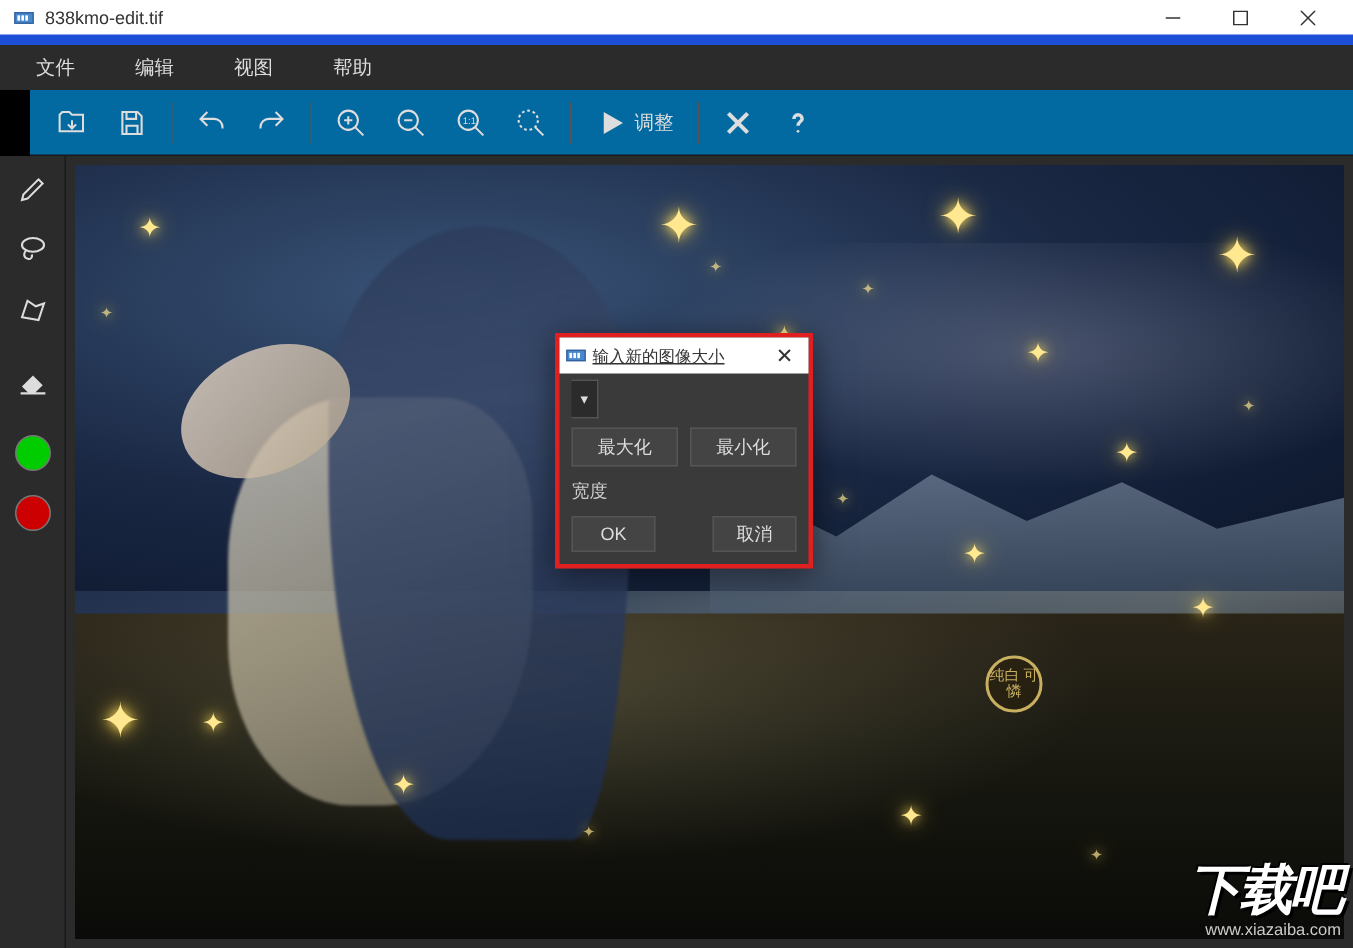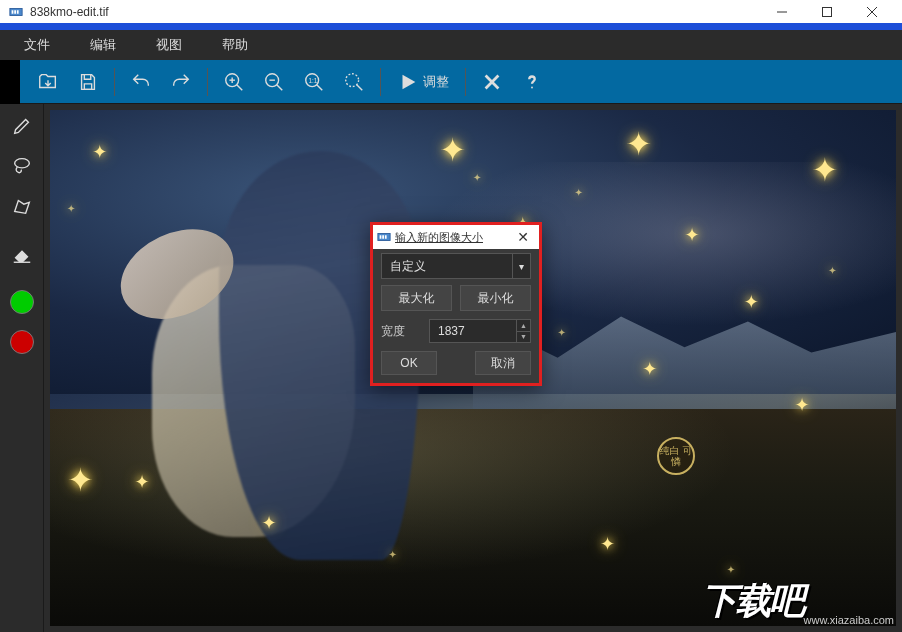--- a/index.html
+++ b/index.html
@@ -289,7 +289,6 @@
   </div>
   <div class="dialog-body">
     <div class="dialog-select">
-      <div class="dialog-select-val">自定义</div>
       <div class="dialog-select-arrow">▾</div>
     </div>
     <div class="dialog-btns-row">

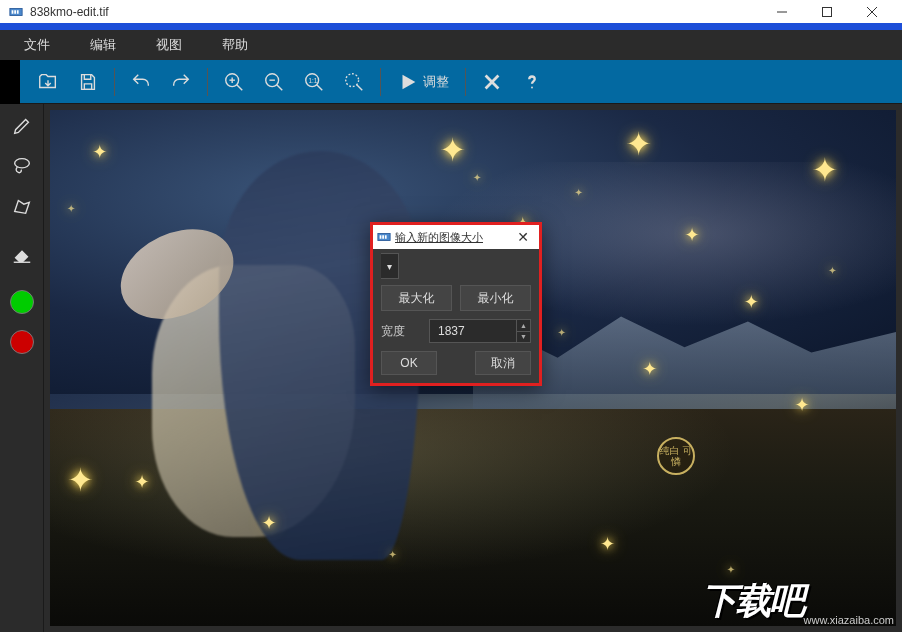--- a/index.html
+++ b/index.html
@@ -297,13 +297,6 @@
     </div>
     <div class="dialog-field-row">
       <div class="dialog-field-label">宽度</div>
-      <div class="dialog-spinner">
-        <div class="dialog-spinner-val">1837</div>
-        <div class="dialog-spinner-arrows">
-          <div class="dialog-spinner-arrow">▲</div>
-          <div class="dialog-spinner-arrow">▼</div>
-        </div>
-      </div>
     </div>
     <div class="dialog-actions">
       <div class="dialog-action">OK</div>

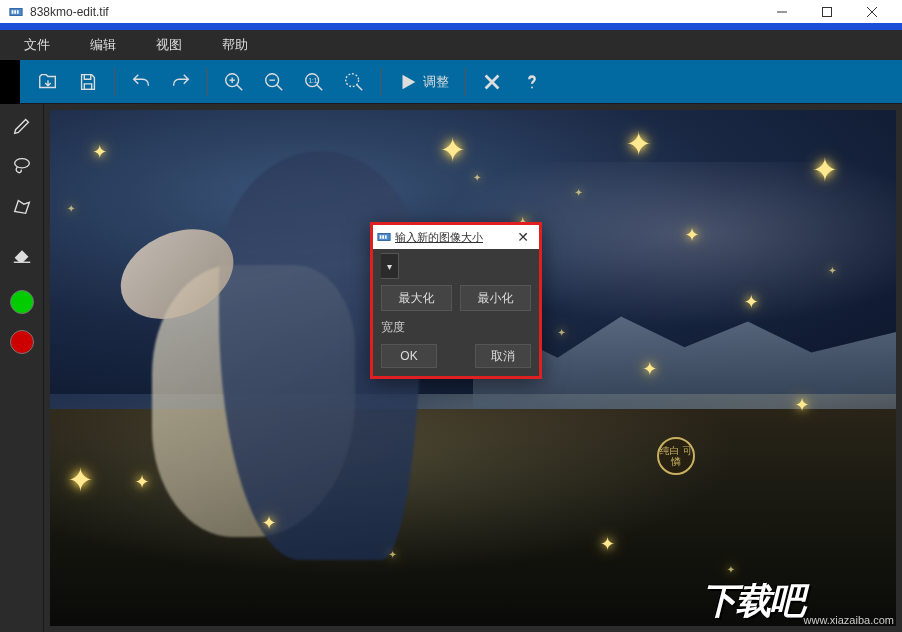--- a/index.html
+++ b/index.html
@@ -77,7 +77,7 @@
 .dialog-action { width: 56px; height: 24px; background: #444; border: 1px solid #555; color: #ddd; font-size: 12px; display: flex; align-items: center; justify-content: center; cursor: pointer; }
 
 
-.watermark { position: absolute; right: 8px; bottom: 6px; display: flex; flex-direction: row; align-items: flex-end; color: #fff; pointer-events: none; }
+.watermark { position: absolute; right: 8px; bottom: 6px; display: flex; flex-direction: column; align-items: flex-end; color: #fff; pointer-events: none; }
 .watermark-logo { font-size: 36px; font-weight: 900; font-style: italic; letter-spacing: -2px; text-shadow: 2px 2px 0 #000, -1px -1px 0 #000; }
 .watermark-url { font-size: 11px; color: #ccc; margin-top: -4px; }
 .badge-img { position: absolute; right: 200px; bottom: 150px; width: 40px; height: 40px; display:flex; align-items:center; justify-content:center; }

